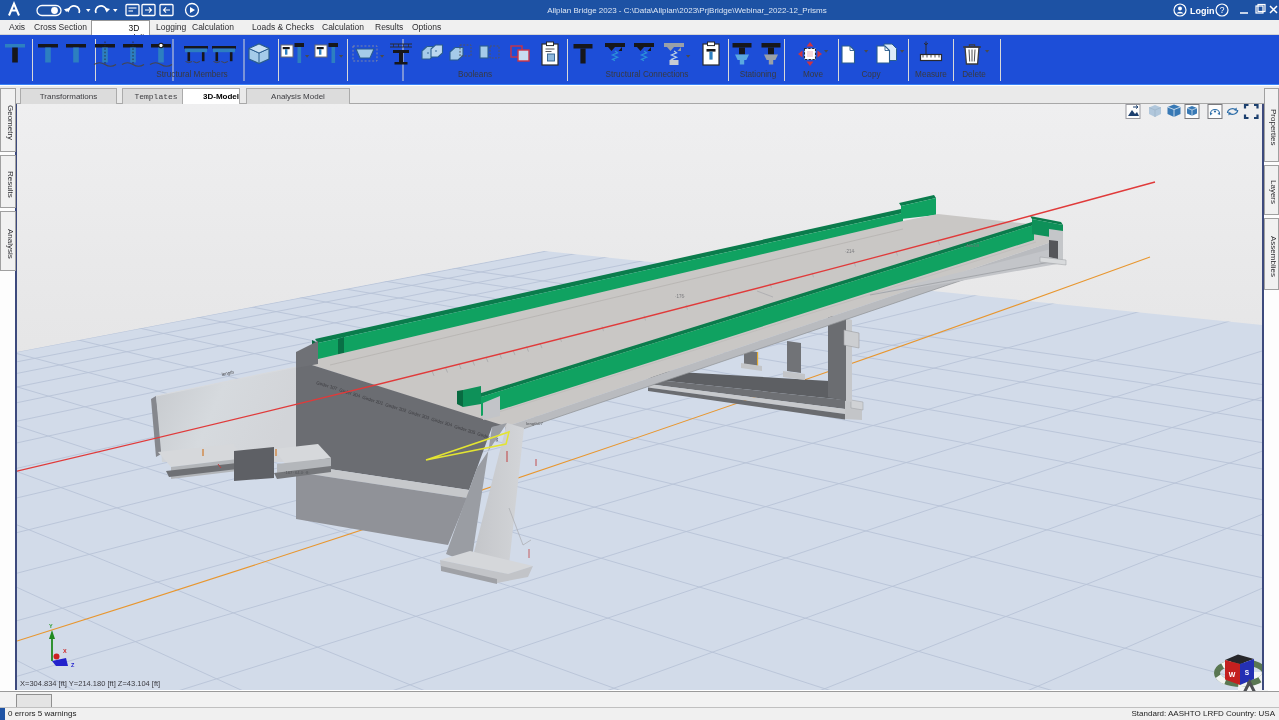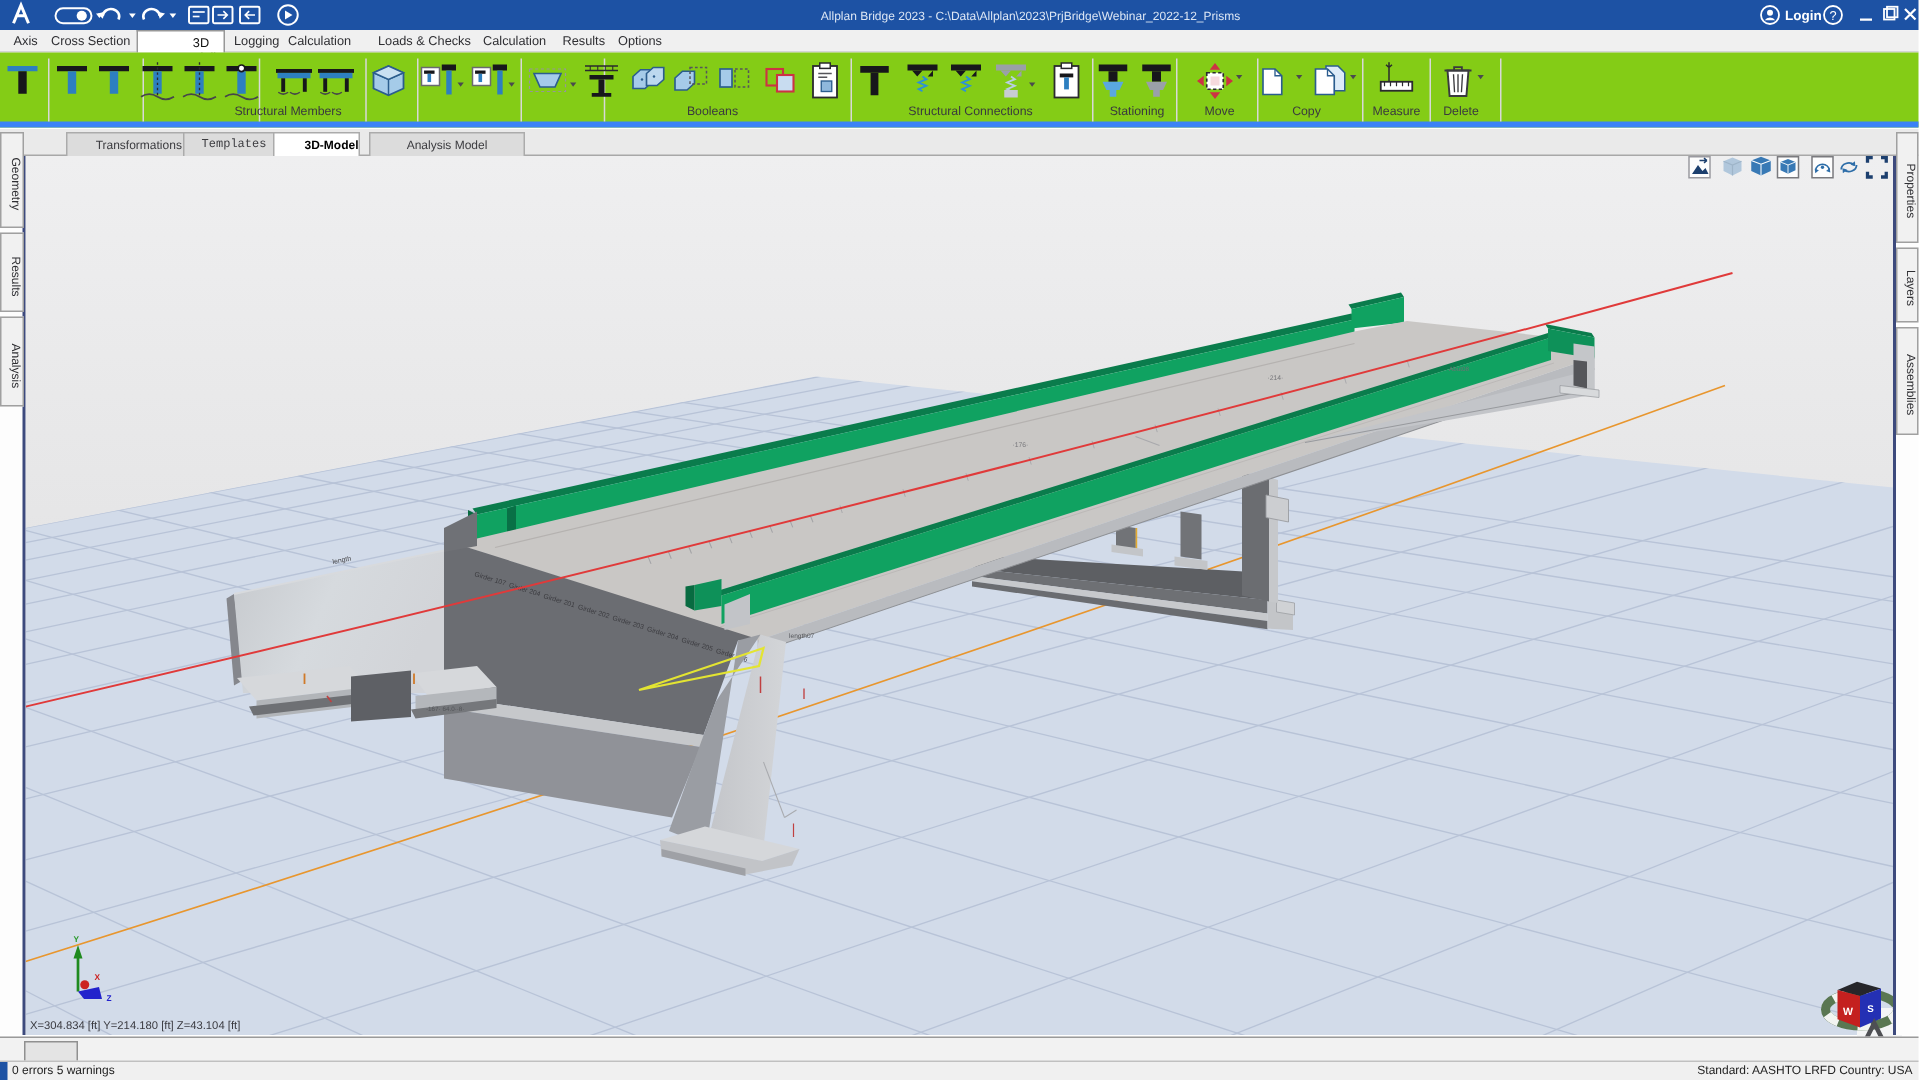--- a/index.html
+++ b/index.html
@@ -8,7 +8,7 @@
 #menurow{left:0;top:20px;width:1279px;height:15px;background:#f0f0f0;z-index:5;border-bottom:1px solid #d4d4d4;}
 .menuitem{position:absolute;top:2px;font-size:8.5px;color:#2e2e32;}
 #activemenu{position:absolute;left:91px;top:0px;width:59px;height:15px;background:#fff;border:1px solid #989898;border-bottom:none;text-align:center;font-size:8.5px;color:#111;padding-top:2px;padding-left:27px;}
-#ribbon{left:0;top:35px;width:1279px;height:50px;background:#84cc16;border-bottom:4px solid #3b82f6;z-index:5;text-align:right;}
+#ribbon{left:0;top:35px;width:1279px;height:50px;background:#1d4ed8;border-bottom:1px solid #3b82f6;z-index:5;text-align:right;}
 #doctabs{left:0;top:86px;width:1279px;height:18px;background:#eaeaea;z-index:5;border-bottom:1px solid #a8a8a8;}
 .dtab{position:absolute;top:2px;height:16px;font-size:8px;color:#3c3c40;background:#dcdcdc;border:1px solid #ababab;border-bottom:none;text-align:center;padding-top:3px;}
 .dtab.active{background:#fff;color:#000;font-weight:bold;}

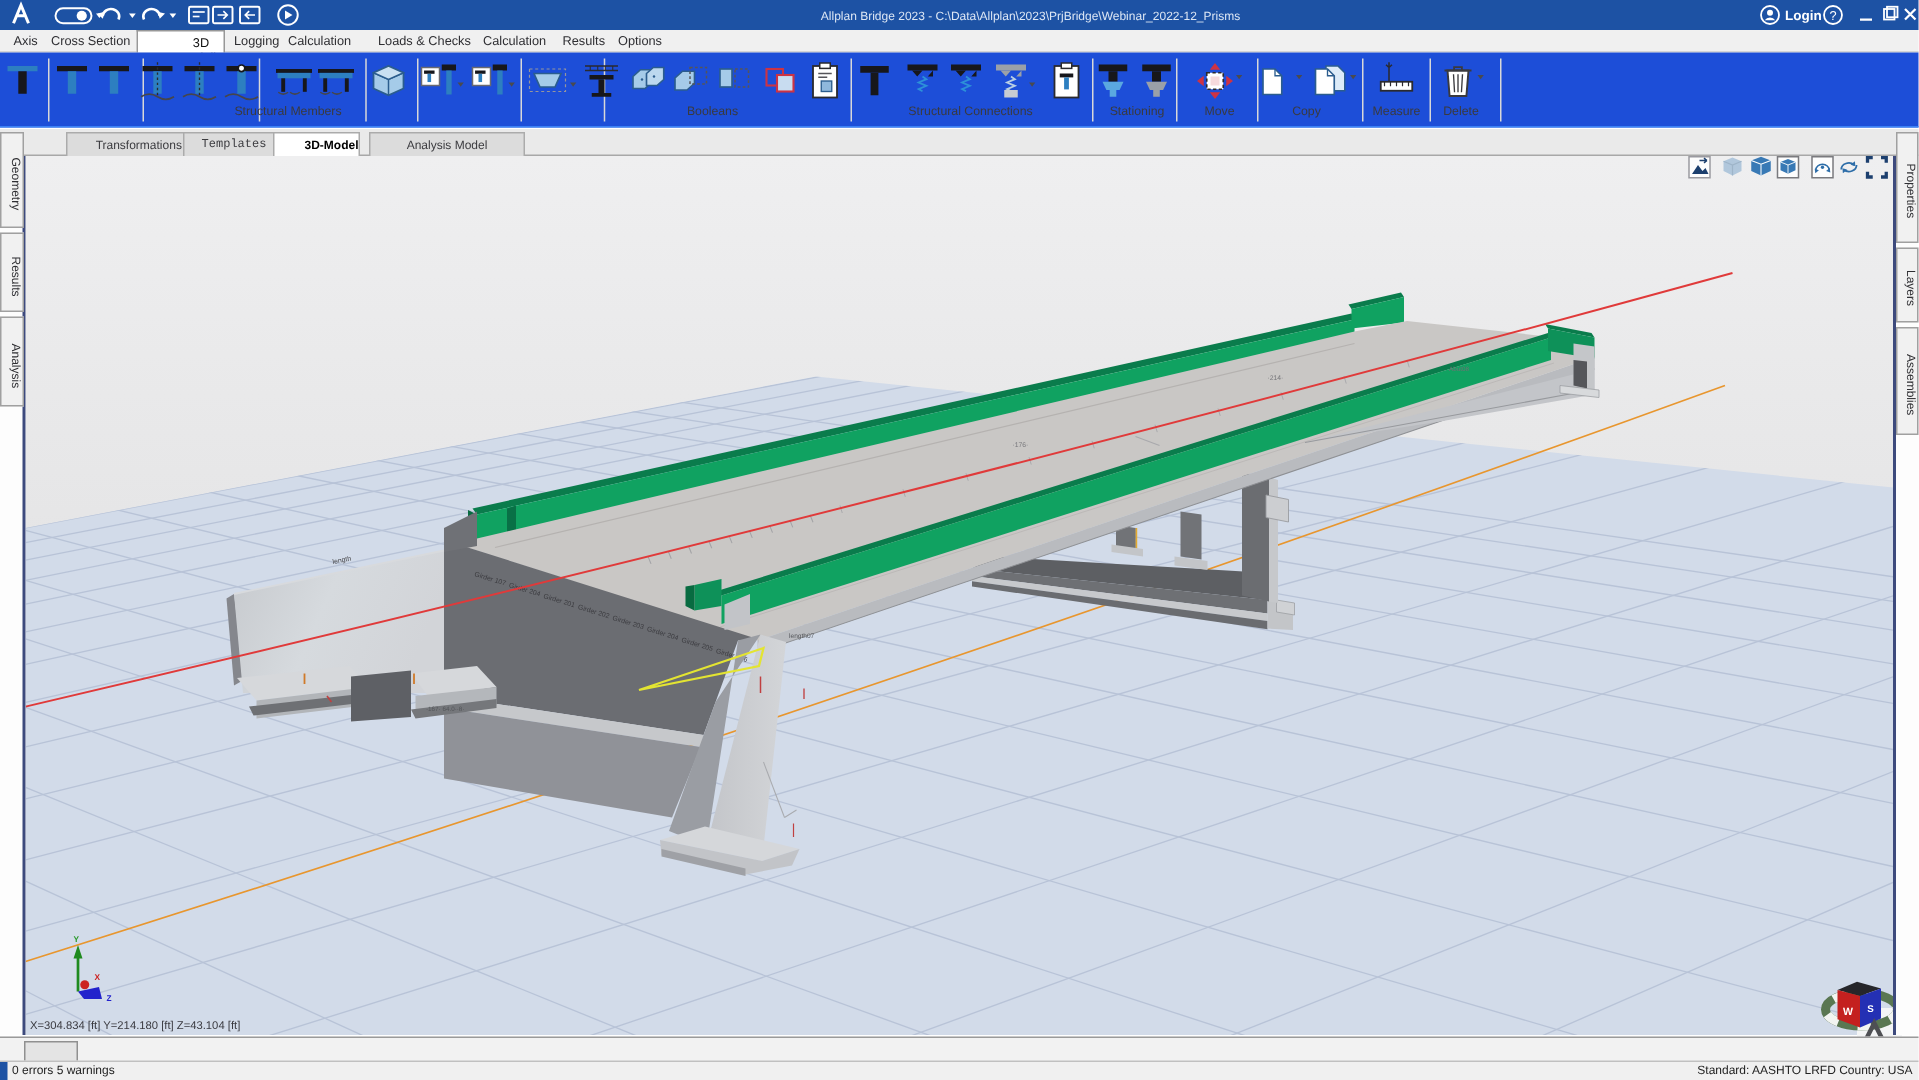--- a/index.html
+++ b/index.html
@@ -482,7 +482,7 @@
 </div>
 
 <div id="doctabs" class="abs">
-<div class="dtab" style="left:20px;width:97px;margin-left:24px;">Transformations</div>
+<div class="dtab" style="left:20px;width:97px;">Transformations</div>
 <div class="dtab" style="left:122px;width:68px;font-family:Liberation Mono, monospace;">Templates</div>
 <div class="dtab active" style="left:182px;width:58px;text-align:right;">3D-Model</div>
 <div class="dtab" style="left:246px;width:104px;">Analysis Model</div>

